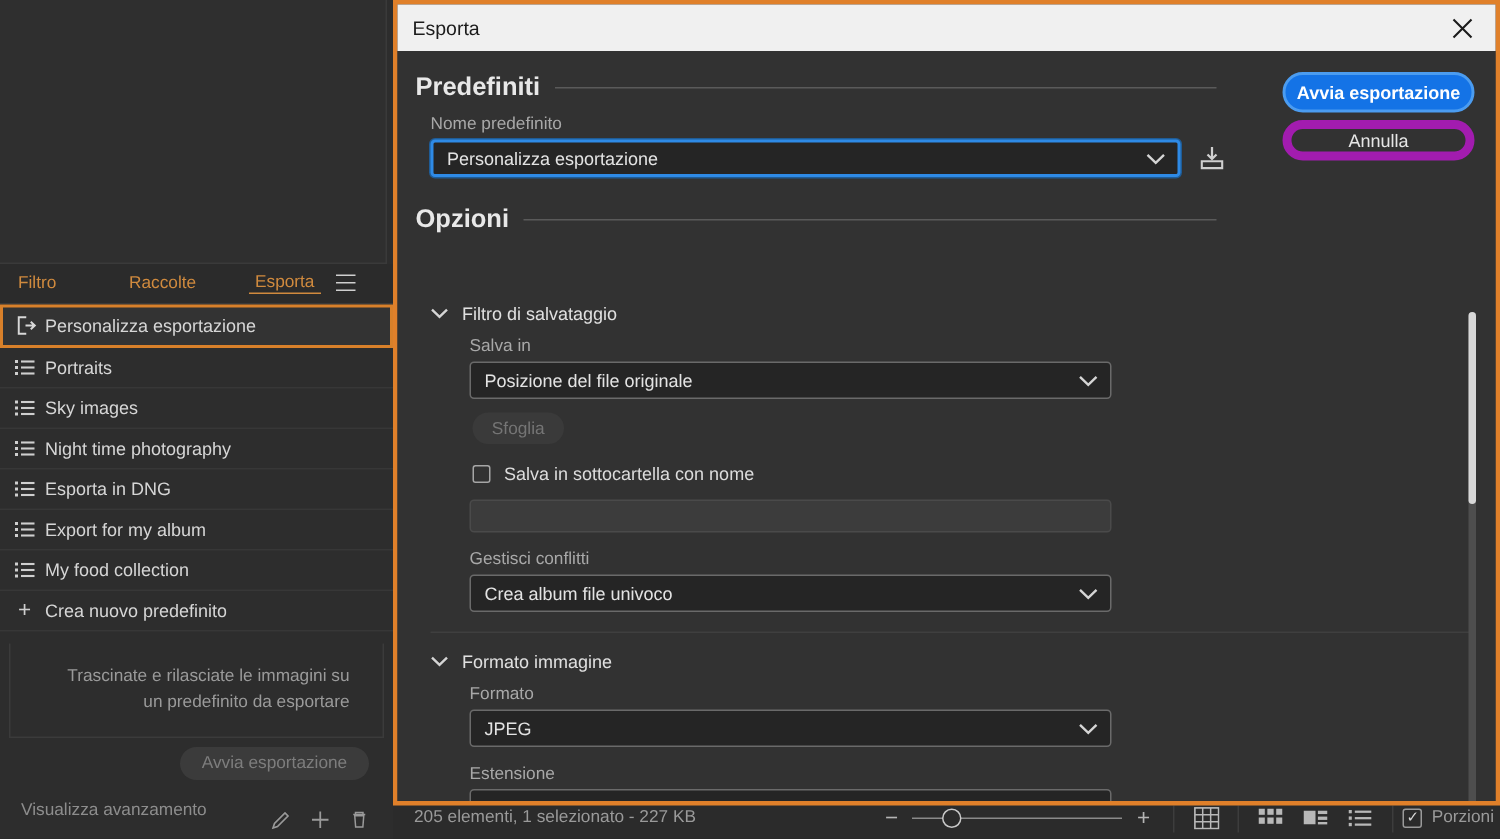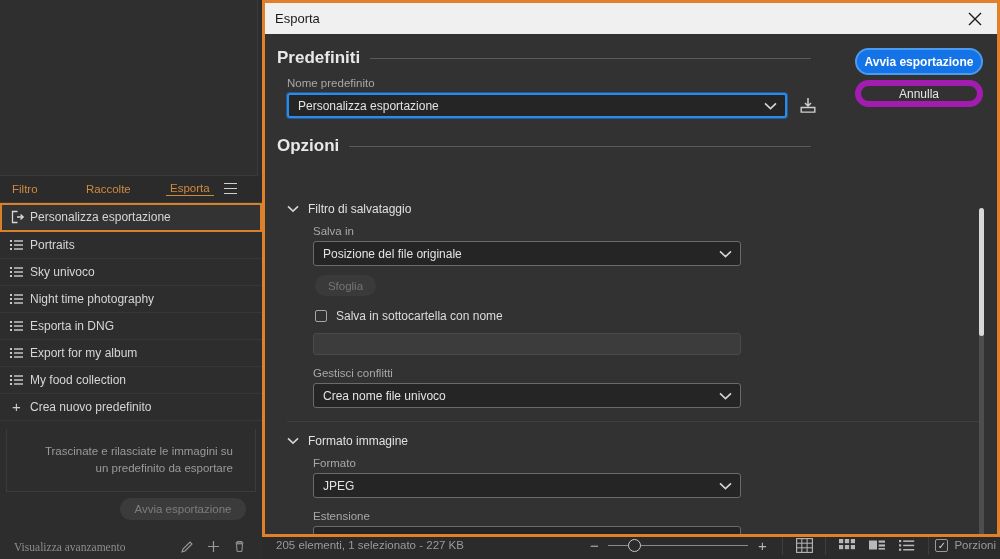--- a/index.html
+++ b/index.html
@@ -297,7 +297,7 @@
               </g>
           </svg>
         </span>
-        <span class="preset-label">Sky univoco</span>
+        <span class="preset-label">Sky images</span>
       </div>
 
       <div class="preset-row">

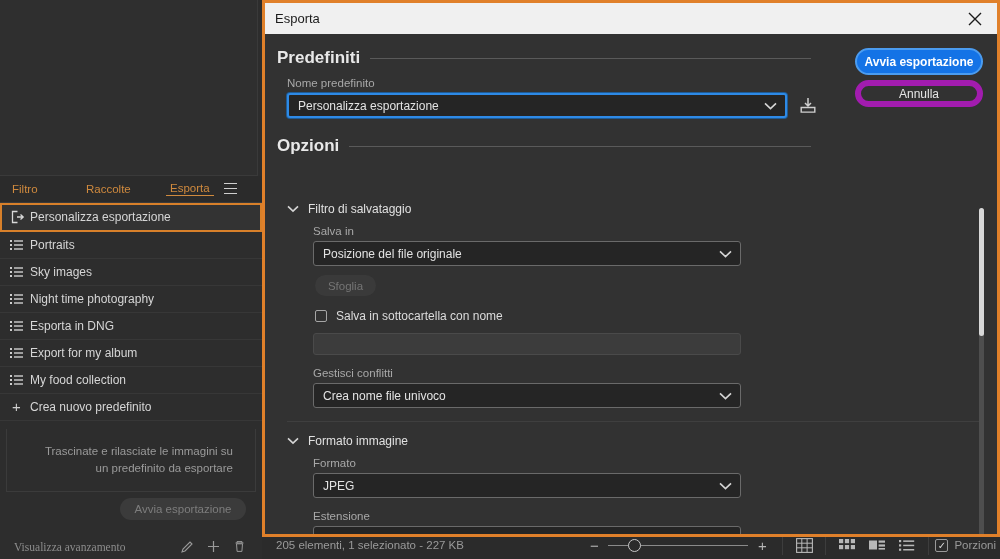--- a/index.html
+++ b/index.html
@@ -560,7 +560,7 @@
 
             <div class="fld-label" style="margin-top:12px;">Gestisci conflitti</div>
             <div class="select w-opt">
-              <span>Crea nome file univoco</span>
+              <span>Crea album file univoco</span>
               <span class="chev">
                 <svg width="13" height="8" viewBox="0 0 13 8">
                     <path d="M1 1.3L6.5 6.6 12 1.3" fill="none" stroke="#d5d5d5" stroke-width="1.6"></path>

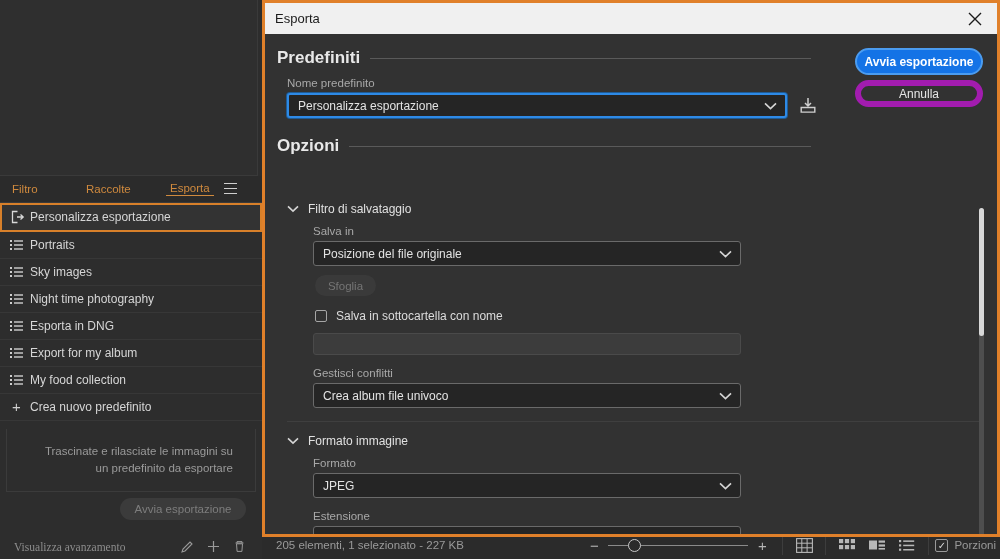--- a/index.html
+++ b/index.html
@@ -87,9 +87,9 @@
     font-size: 11.5px;
   }
   .left-footer {
-    display: flex; align-items: center;
+    display: flex; 
     padding: 0 10px 0 14px; height: 26px;
-    color: #8d8d8d; font-size: 11.5px; font-family: Liberation Serif, serif;
+    color: #8d8d8d; font-size: 11.5px;
   }
   .left-footer .spacer { flex: 1; }
   .foot-ico { width: 26px; display:flex; align-items:center; justify-content:center; color:#9a9a9a; }

